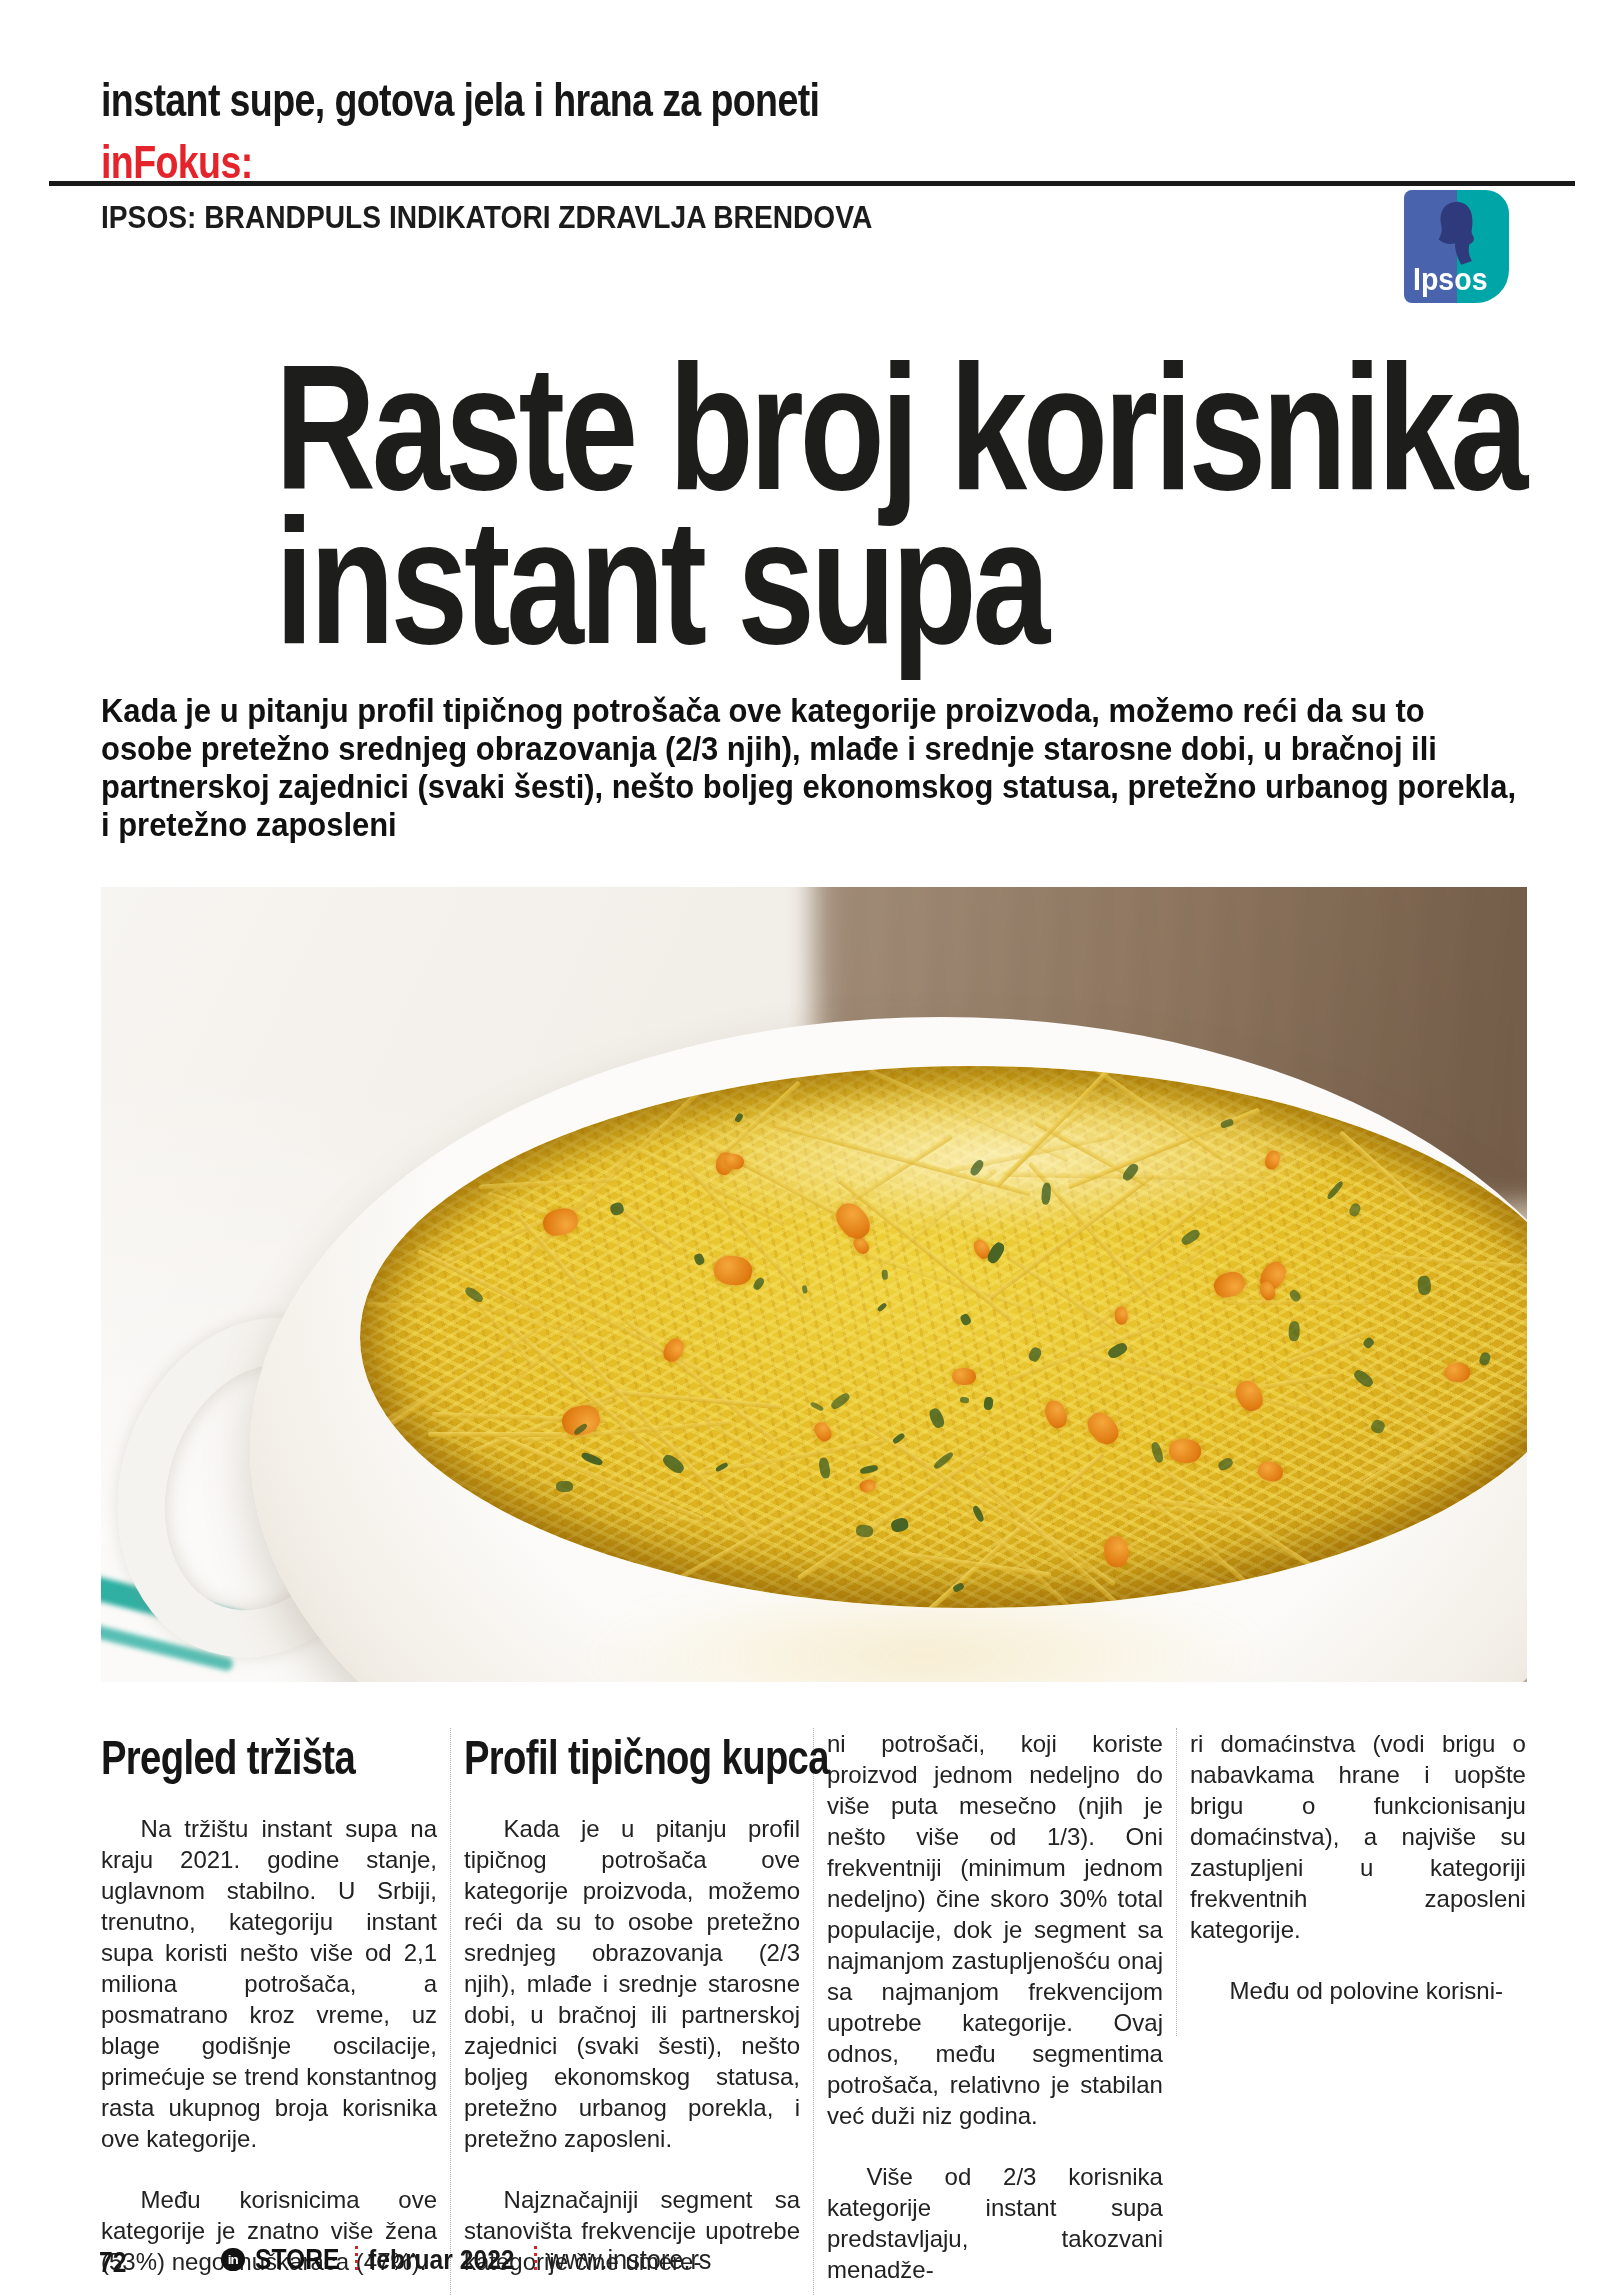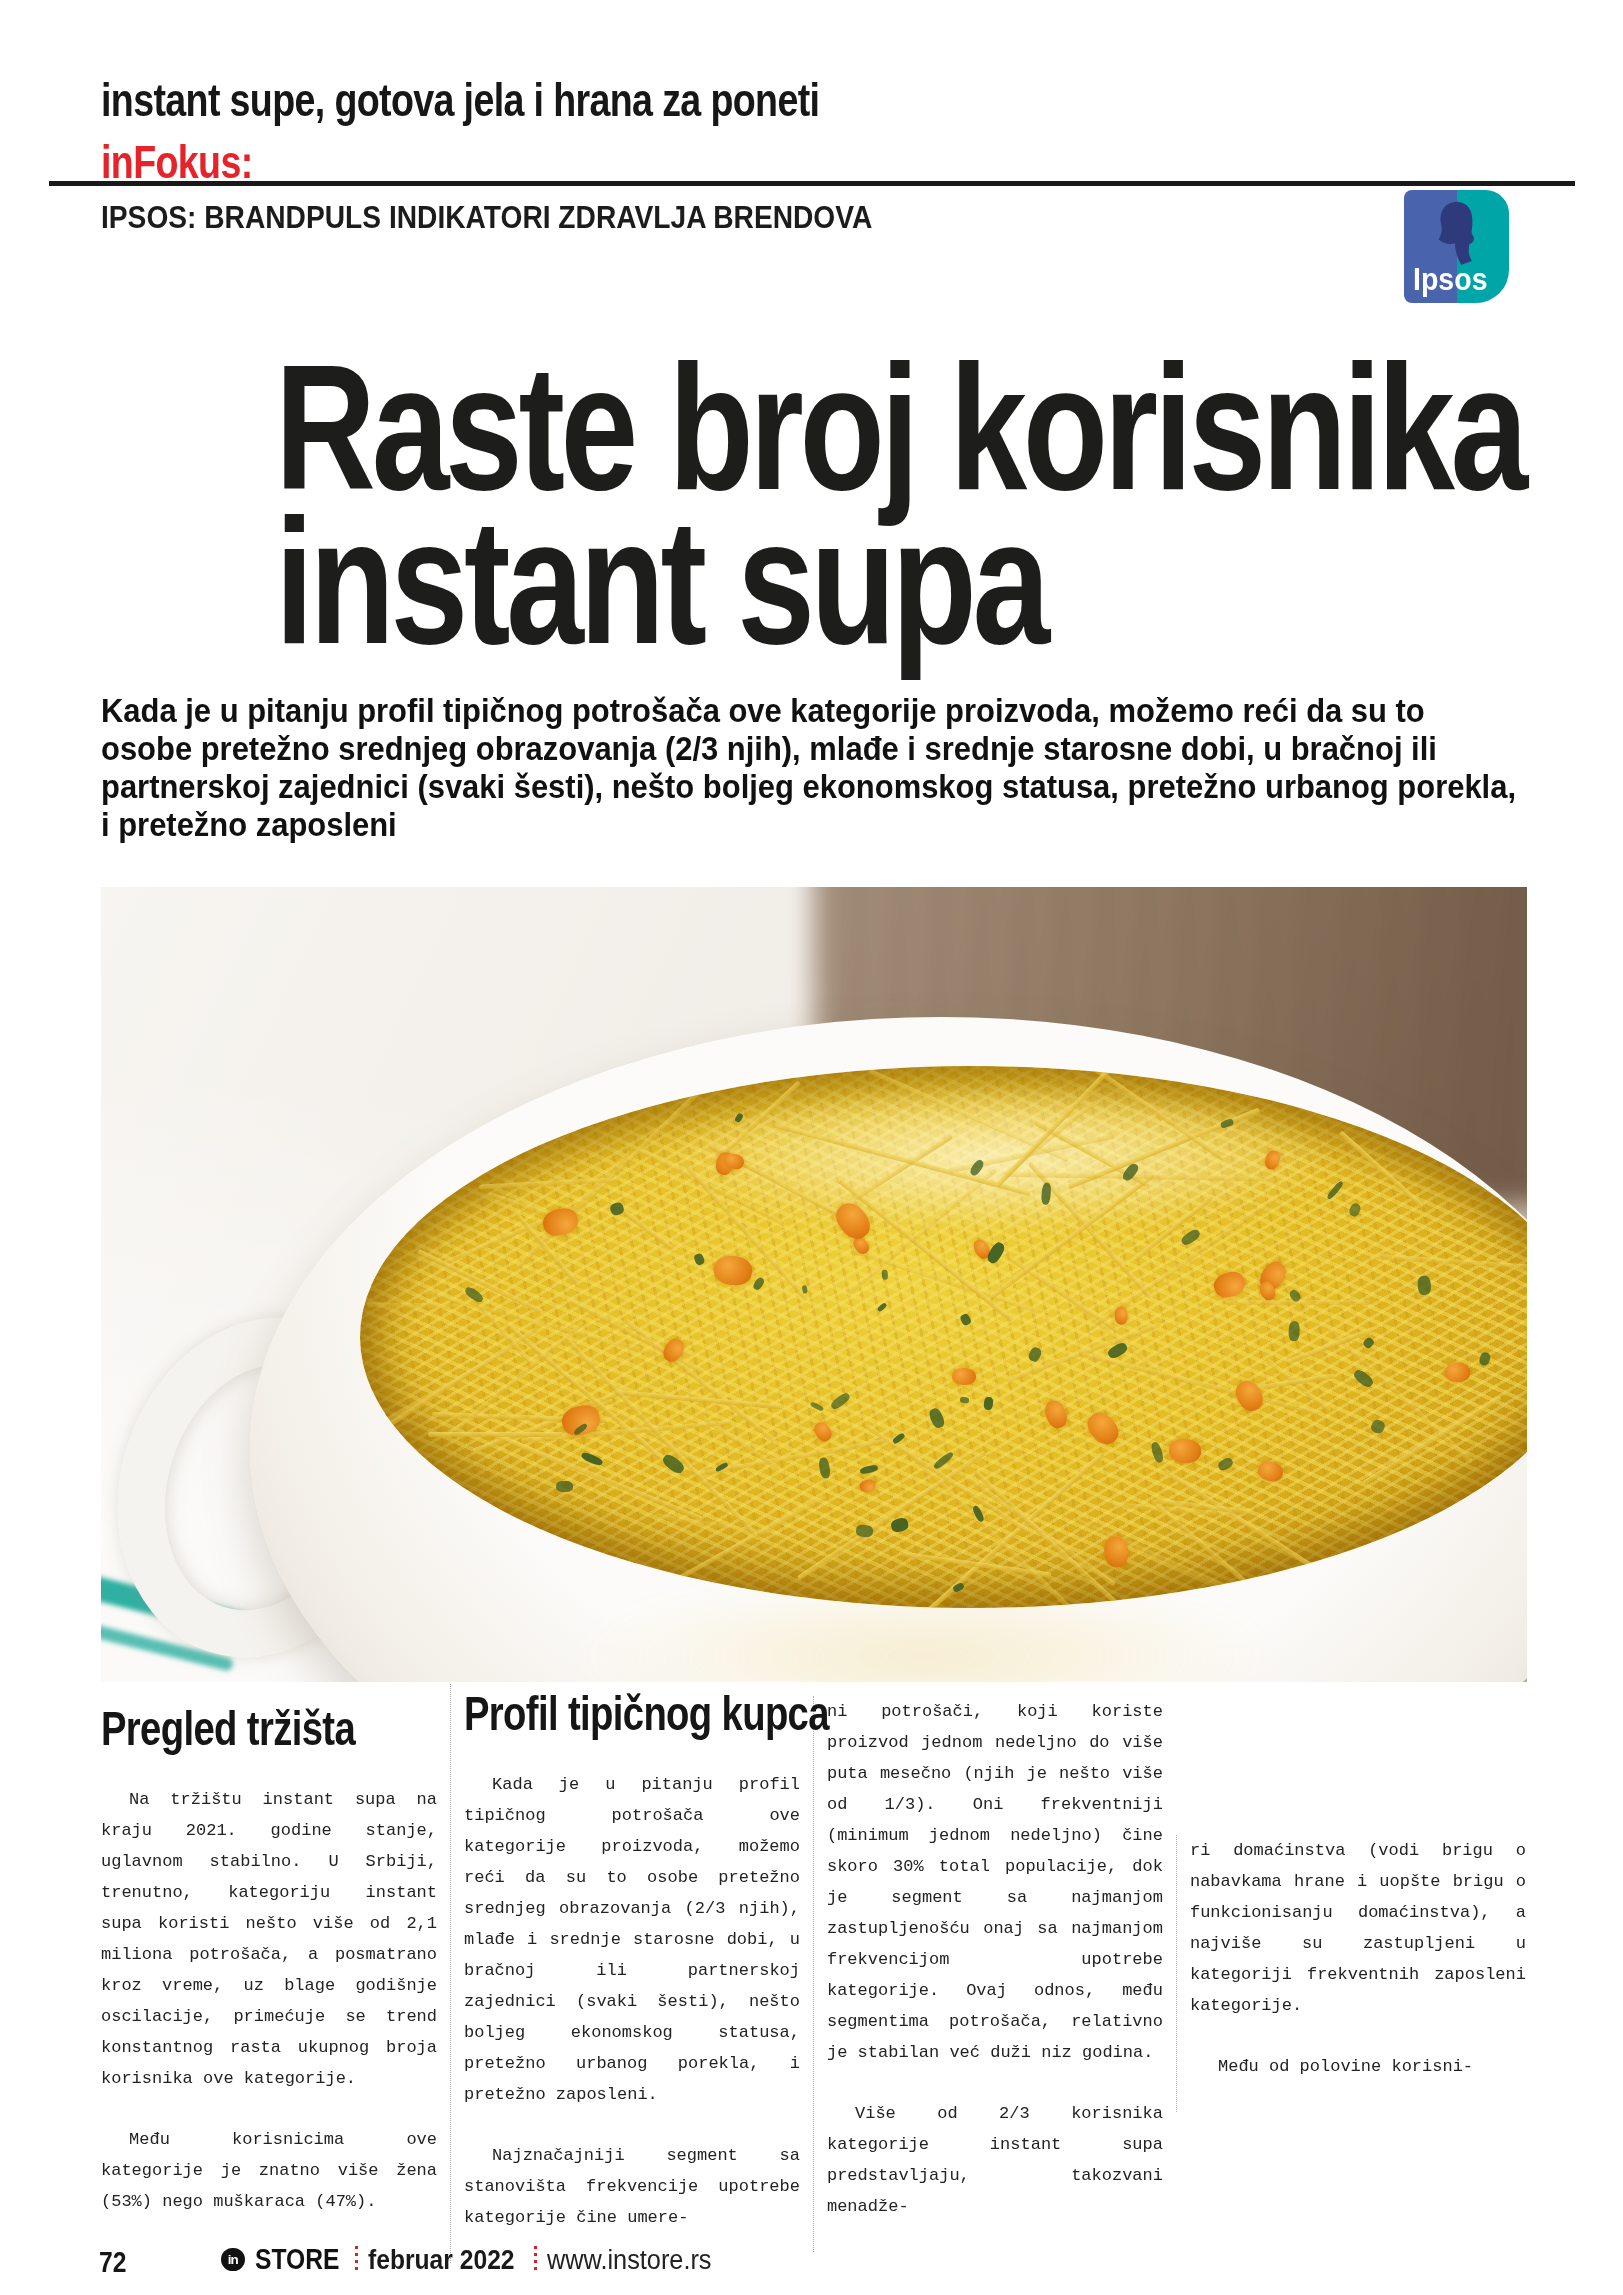--- a/index.html
+++ b/index.html
@@ -60,7 +60,7 @@
   .parsley{position:absolute;background:#3c5c22;border-radius:40%;}
 
   
-  .cols{left:101px;top:1728px;width:1429px;height:491px;display:flex;align-items:center;}
+  .cols{left:101px;top:1728px;width:1429px;height:491px;display:flex;align-items:flex-start;}
   .col{width:336px;}
   .col + .col{border-left:1.6px dotted #b0b0b0;padding-left:13.4px;margin-left:12.6px;}
   .col-heading{font-size:49px;line-height:49px;font-weight:bold;letter-spacing:-0.8px;transform:scaleX(.78);transform-origin:0 0;white-space:nowrap;color:#161616;margin:4.7px 0 31px;}

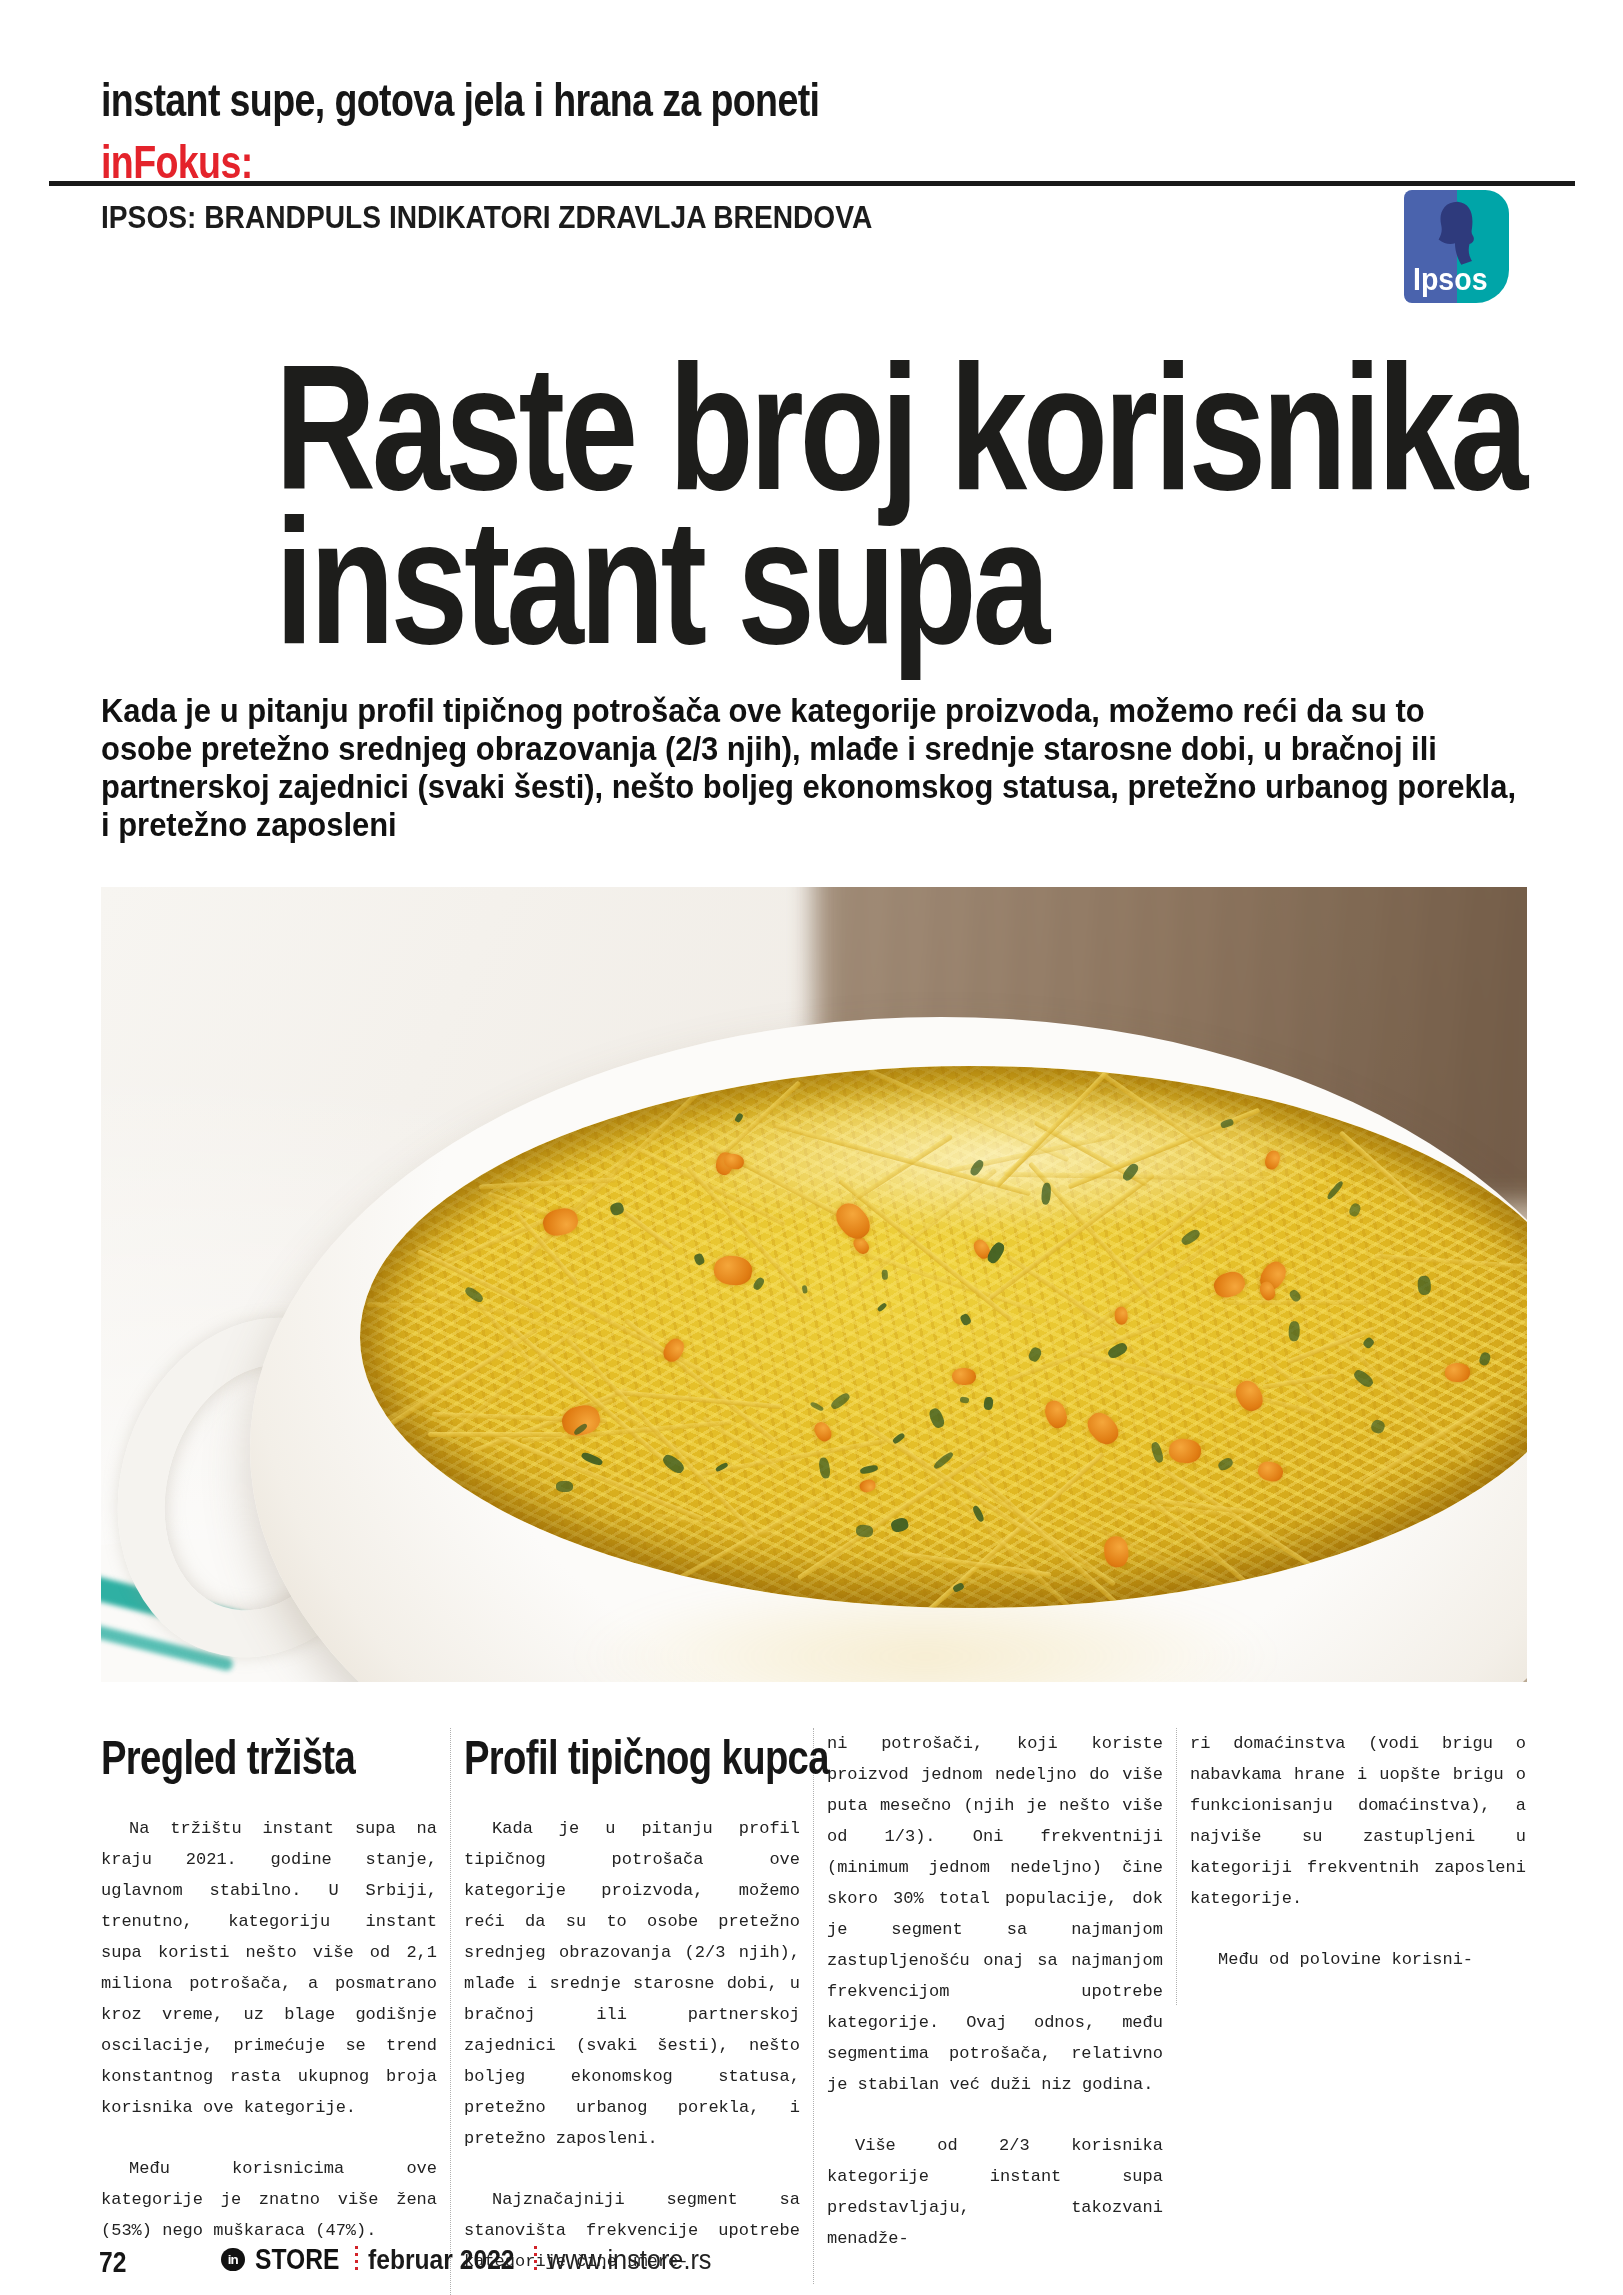--- a/index.html
+++ b/index.html
@@ -64,7 +64,7 @@
   .col{width:336px;}
   .col + .col{border-left:1.6px dotted #b0b0b0;padding-left:13.4px;margin-left:12.6px;}
   .col-heading{font-size:49px;line-height:49px;font-weight:bold;letter-spacing:-0.8px;transform:scaleX(.78);transform-origin:0 0;white-space:nowrap;color:#161616;margin:4.7px 0 31px;}
-  .col p{font-family:Liberation Mono, monospace;font-size:17px;line-height:31px;text-align:justify;text-indent:1.65em;margin:0 0 30px;color:#222;}
+  .col p{font-family:Liberation Sans, sans-serif;font-size:24px;line-height:31px;text-align:justify;text-indent:1.65em;margin:0 0 30px;color:#222;}
   .col p.no-indent{text-indent:0;}
 
   

